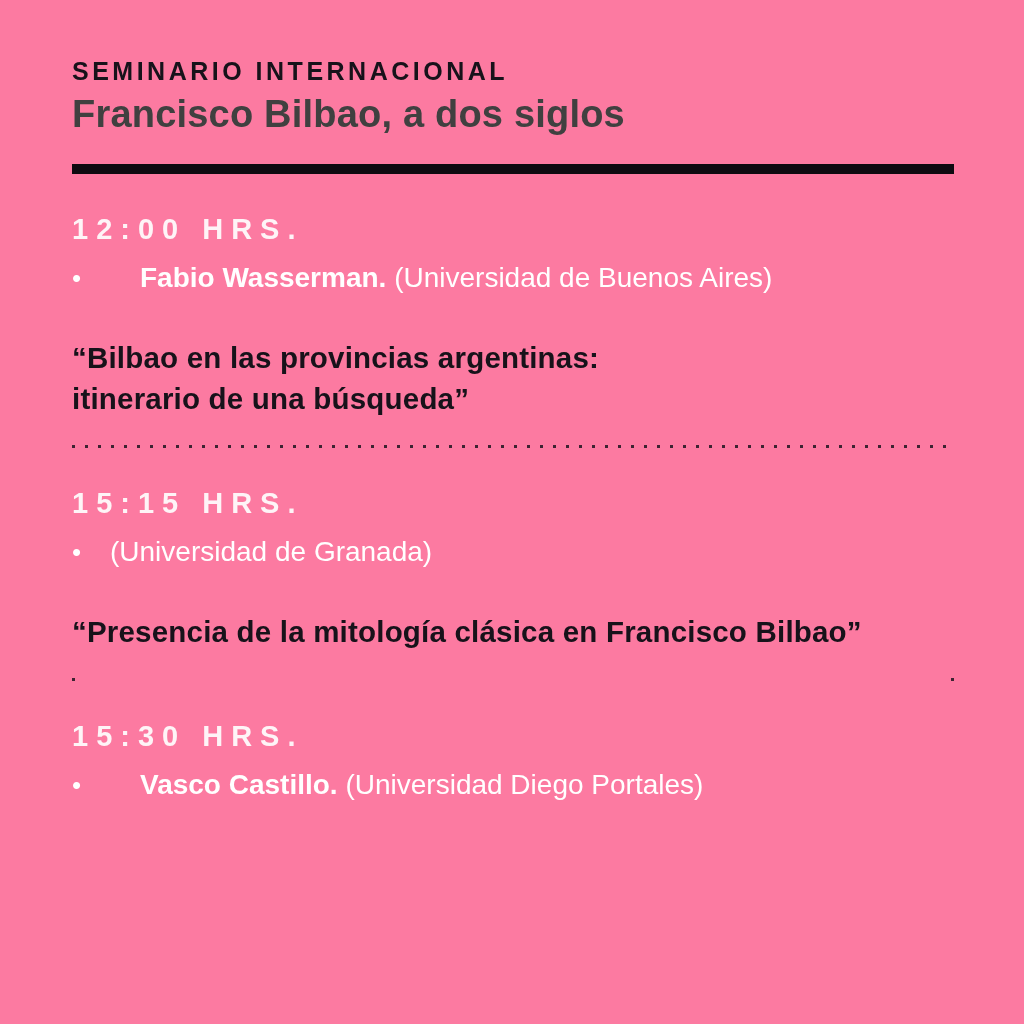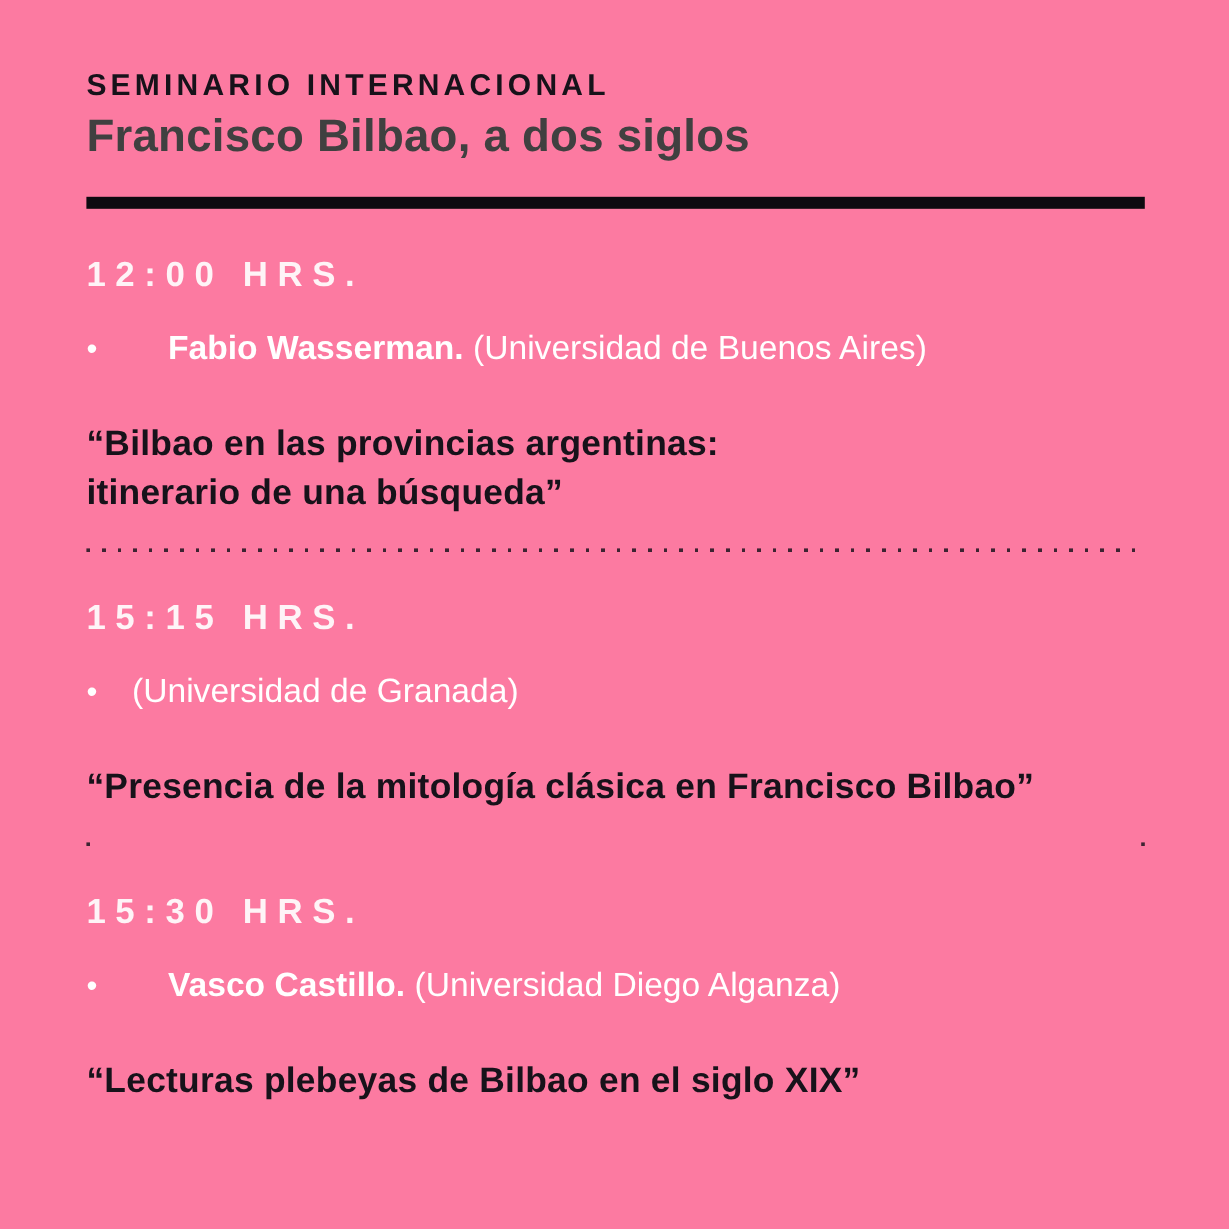--- a/index.html
+++ b/index.html
@@ -71,7 +71,6 @@
   .speaker-affiliation {
     font-weight: 400;
     white-space: pre;
-    margin-top: 12px;
   }
   .talk-title {
     margin-top: 42px;

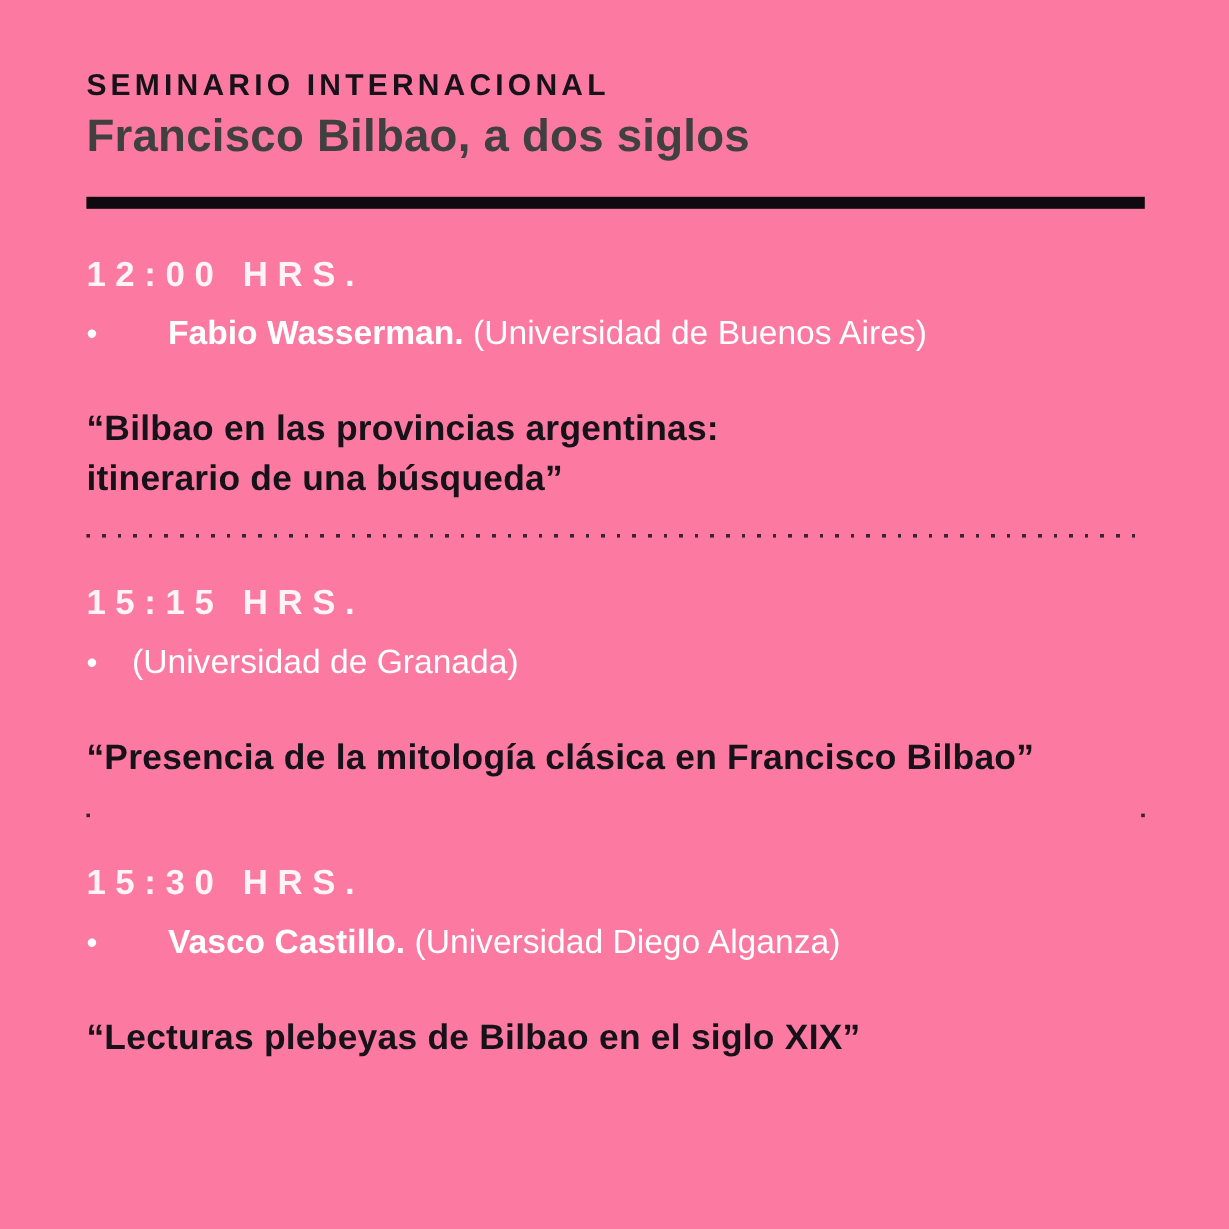--- a/index.html
+++ b/index.html
@@ -145,7 +145,7 @@
     <div class="speaker-row">
       <span class="bullet">•</span>
       <span class="speaker-name">Vasco Castillo. </span>
-      <span class="speaker-affiliation">(Universidad Diego Alganza)</span>
+      <span class="speaker-affiliation">(Universidad Diego Portales)</span>
     </div>
     <div class="talk-title">
           <div>“Lecturas plebeyas de Bilbao en el siglo XIX”</div>

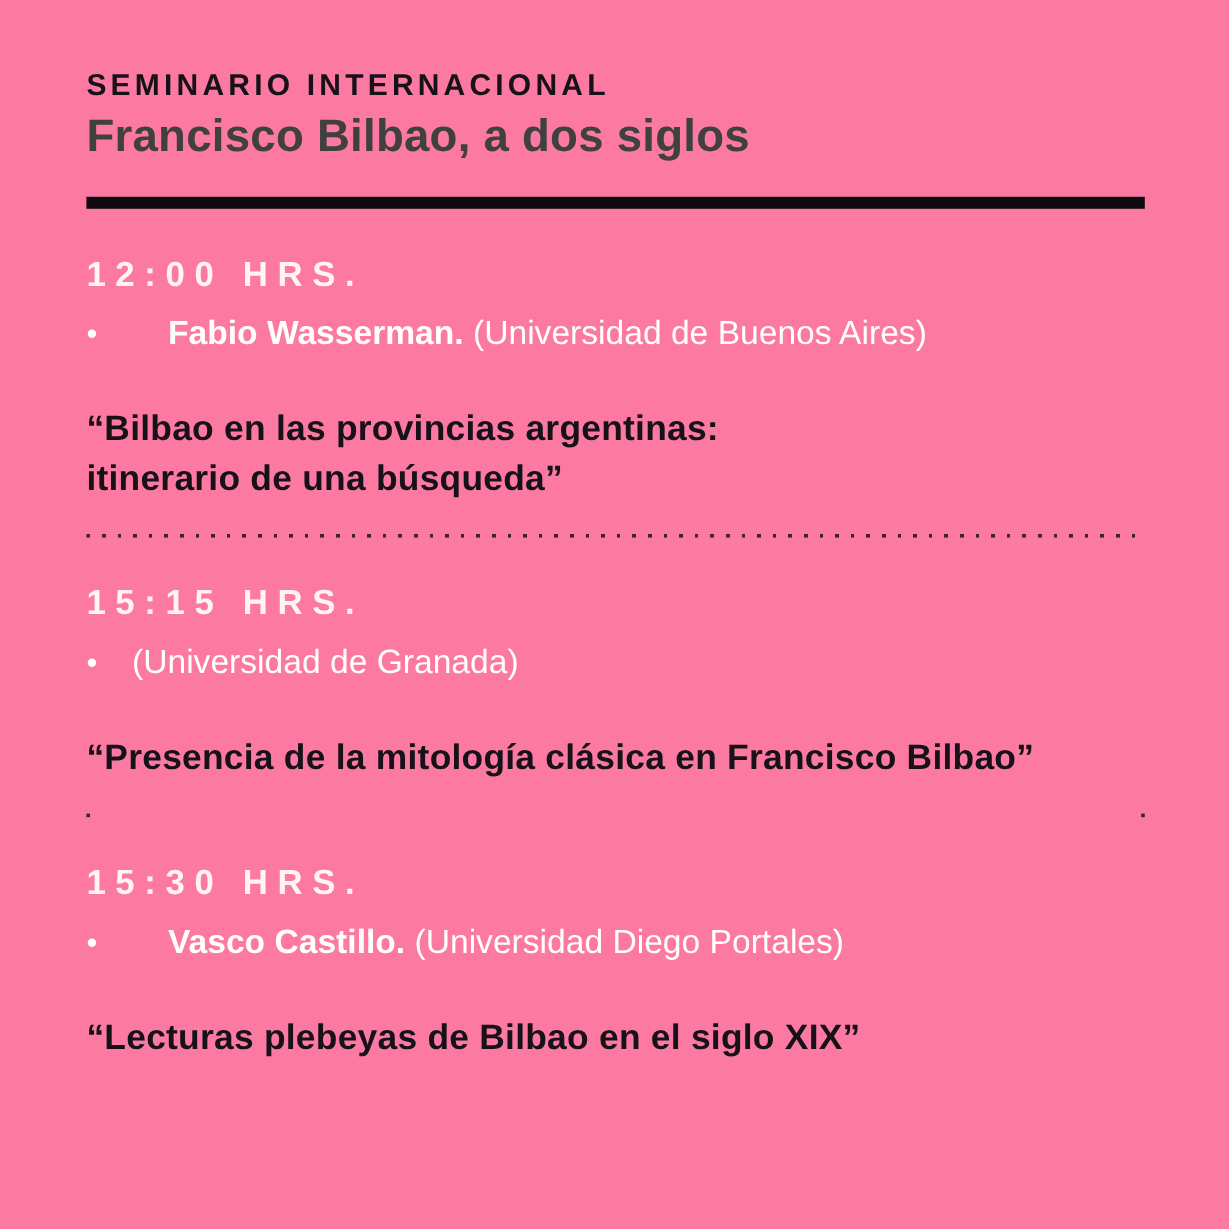--- a/index.html
+++ b/index.html
@@ -147,9 +147,6 @@
       <span class="speaker-name">Vasco Castillo. </span>
       <span class="speaker-affiliation">(Universidad Diego Portales)</span>
     </div>
-    <div class="talk-title">
-          <div>“Lecturas plebeyas de Bilbao en el siglo XIX”</div>
-        </div>
 
   </section>
 </main>

